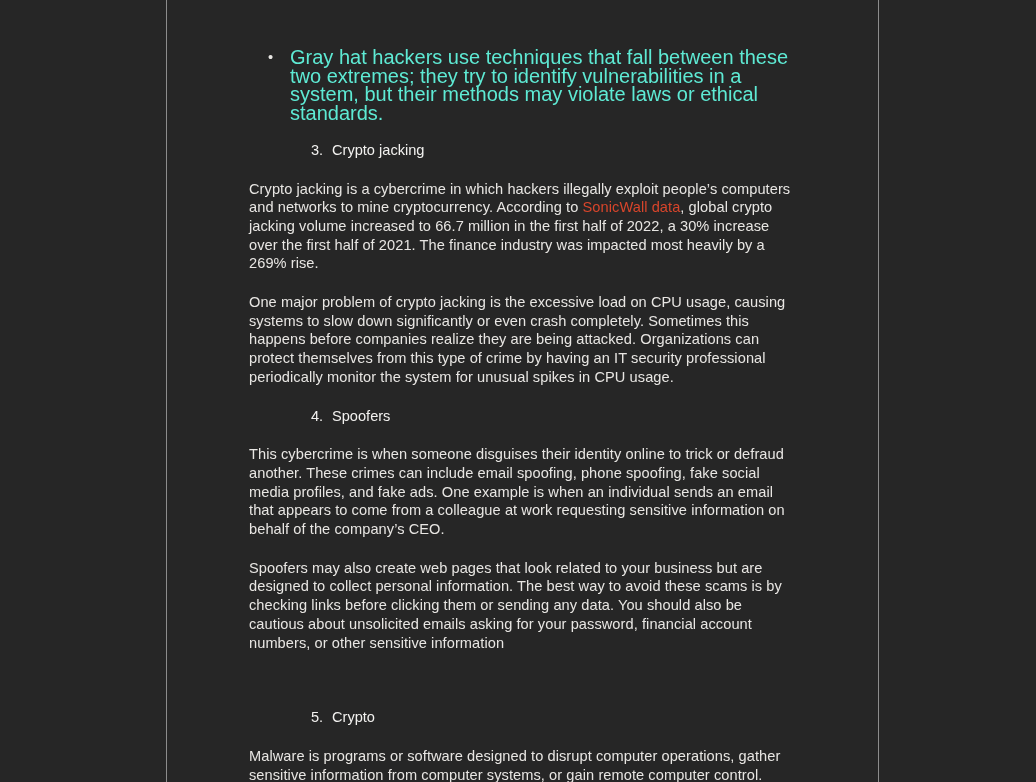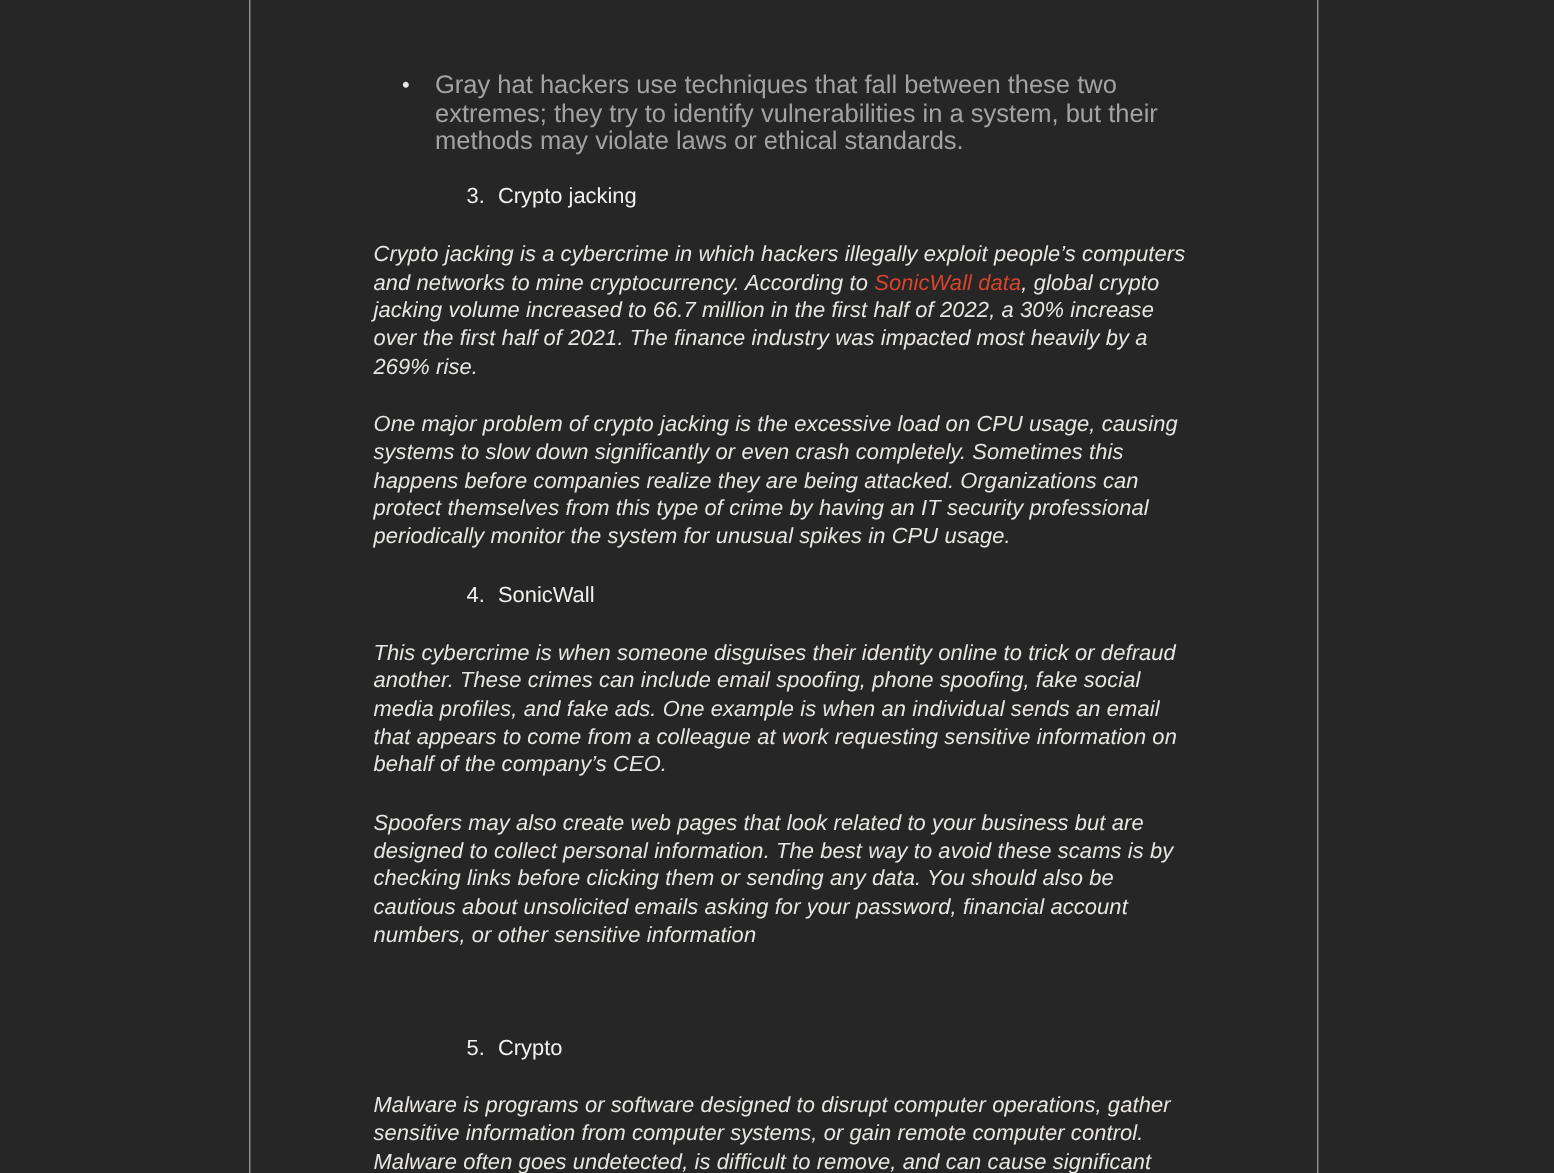--- a/index.html
+++ b/index.html
@@ -63,9 +63,9 @@
   .bullet-item {
     position: relative;
     padding-left: 41px;
-    font-size: 17px;
+    font-size: 20px;
     line-height: 18.7px;
-    color: #a3a3a3;
+    color: #5eead4;
   }
   .bullet-item::before {
     content: "\2022";

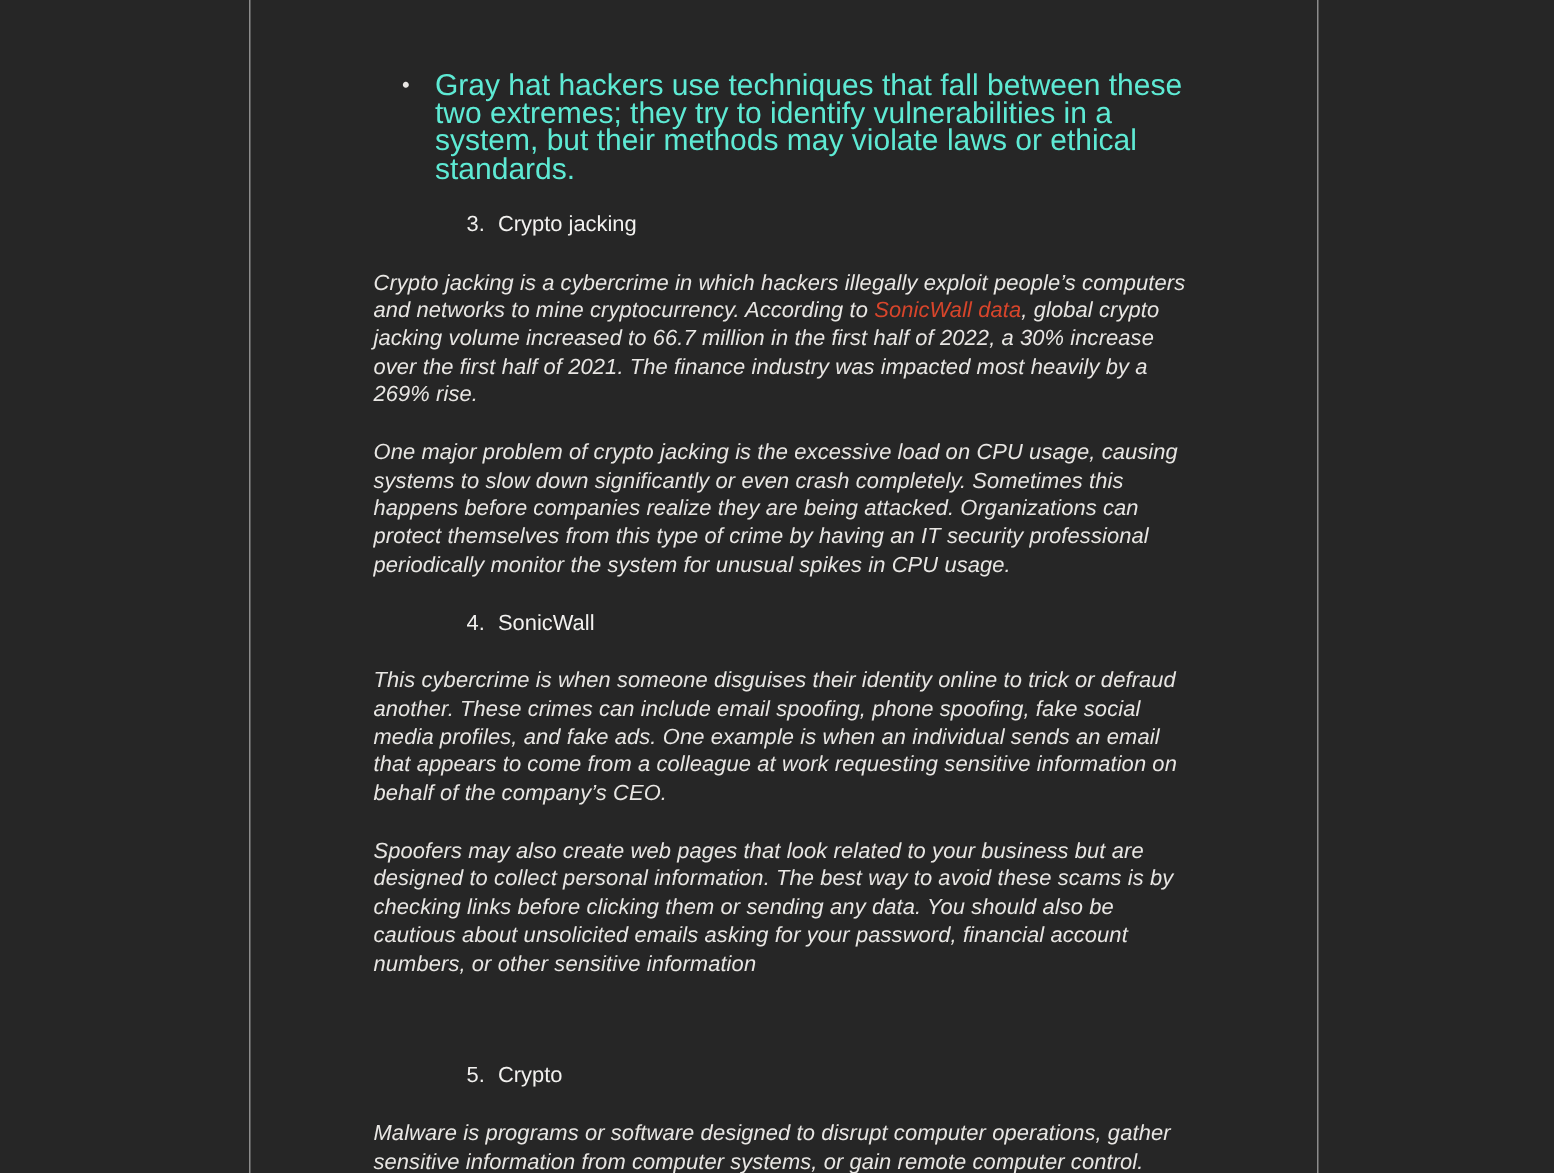--- a/index.html
+++ b/index.html
@@ -52,7 +52,6 @@
     color: #e8e6e3;
     margin: 0;
     letter-spacing: 0.005em;
-    font-style: italic;
   }
 
   .bullet-list {

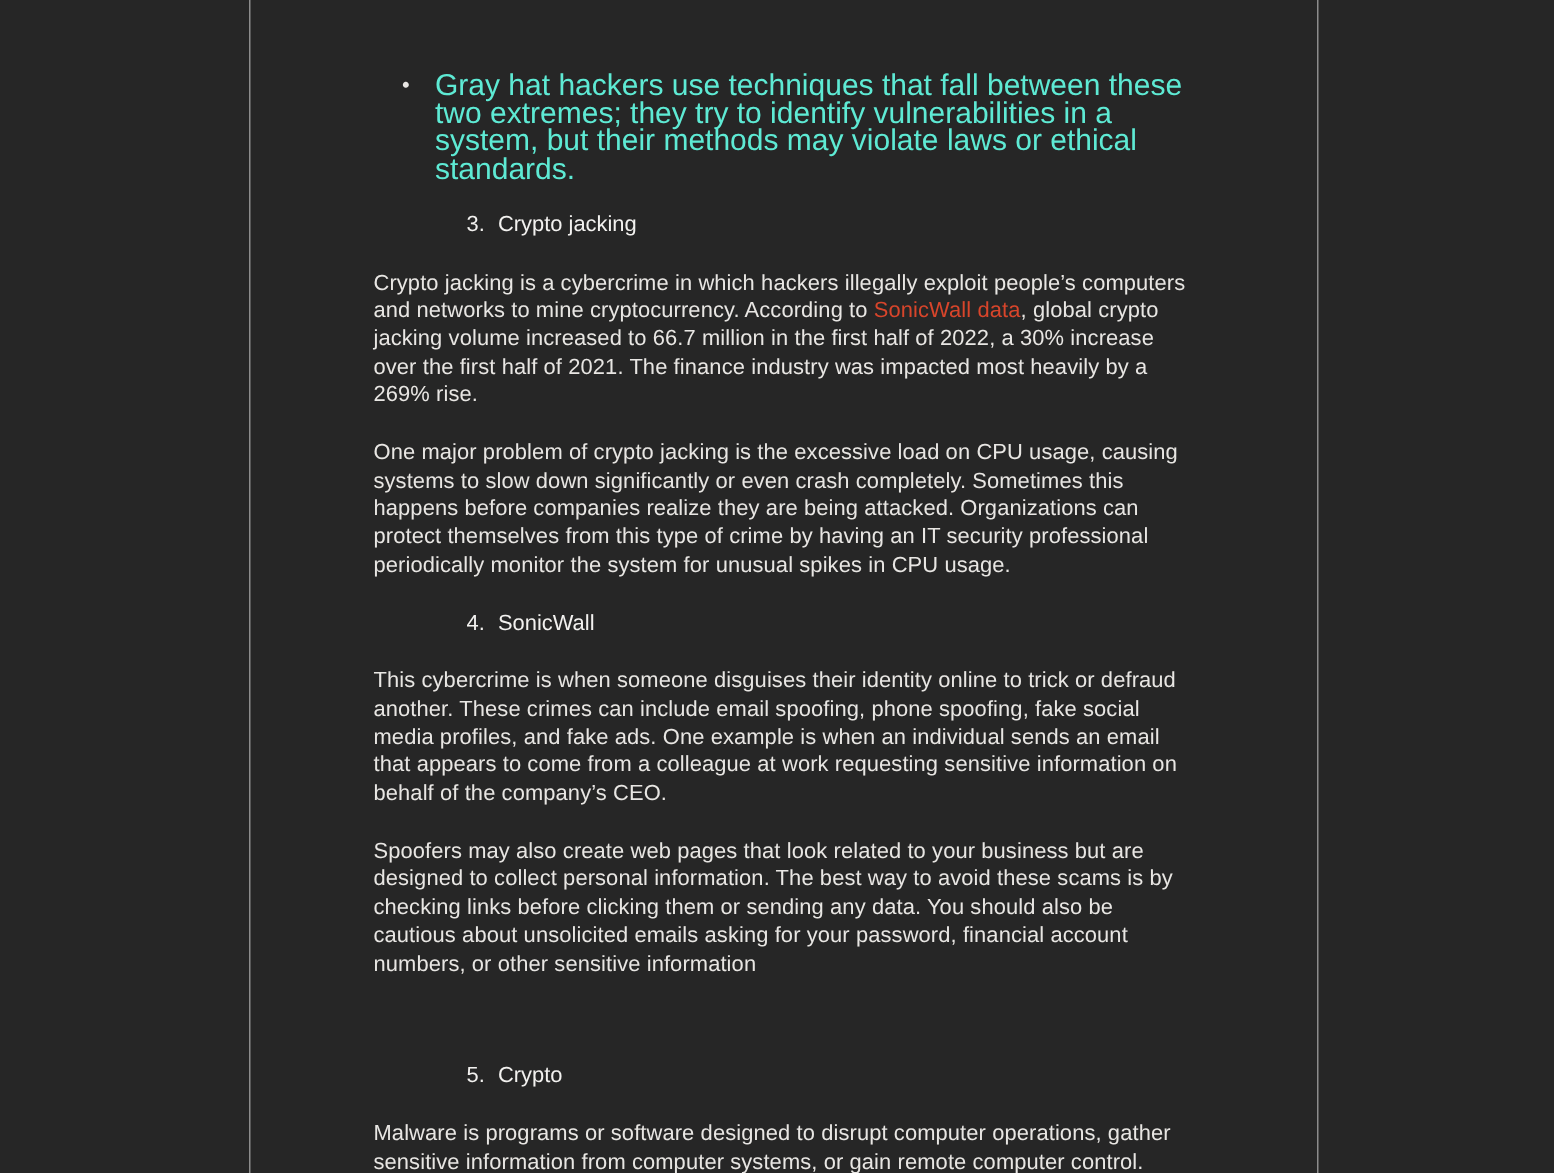--- a/index.html
+++ b/index.html
@@ -138,7 +138,7 @@
 
       <div class="num-heading">
         <span class="num">4.</span>
-        <span class="htext">SonicWall</span>
+        <span class="htext">Spoofers</span>
       </div>
 
       <div class="spacer-md"></div>

